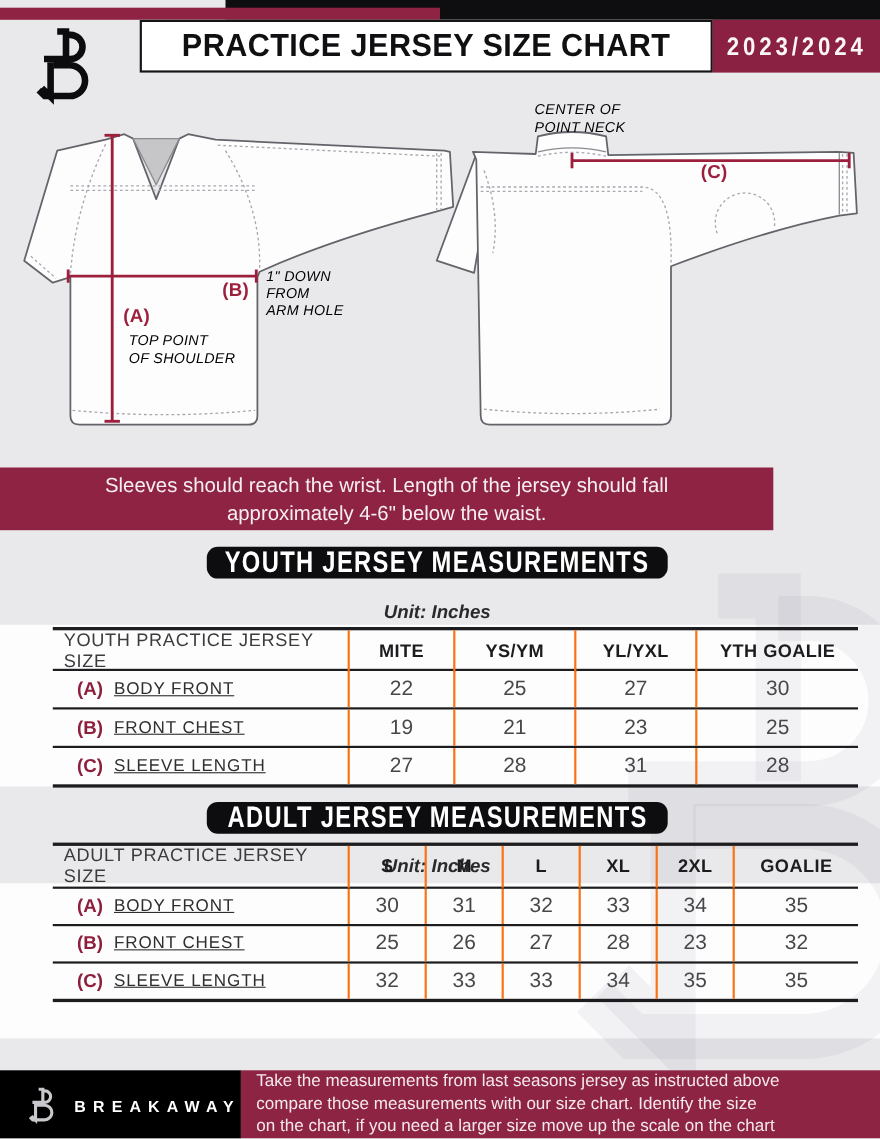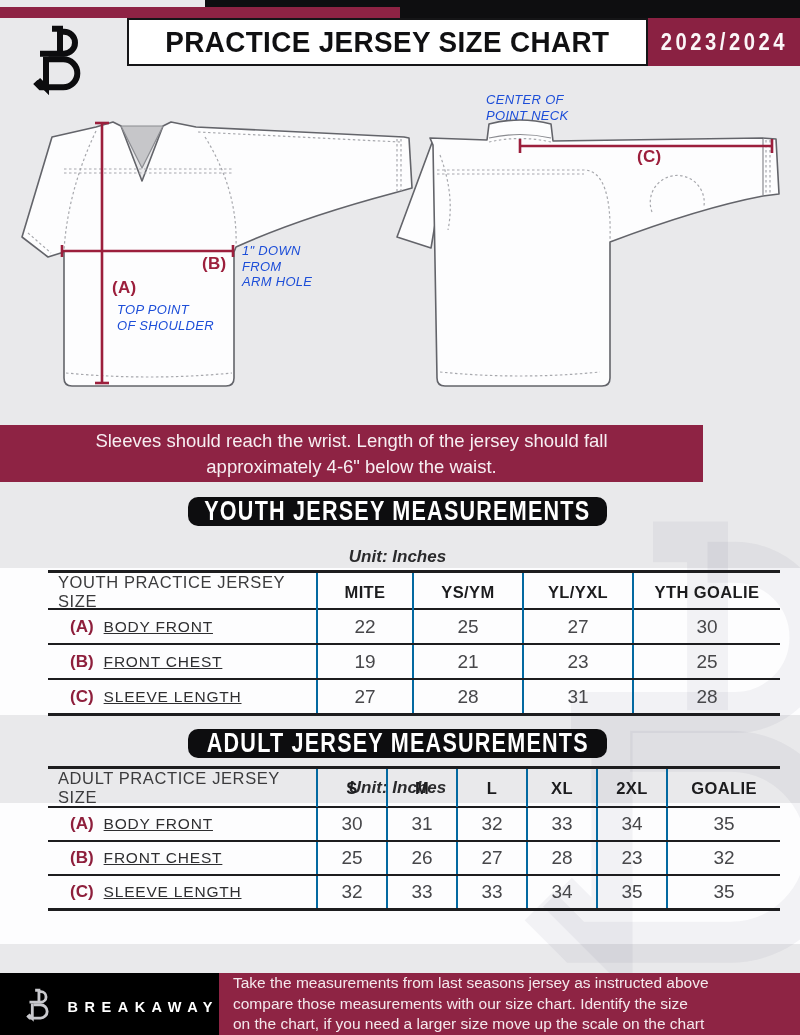--- a/index.html
+++ b/index.html
@@ -35,7 +35,7 @@
 
   
   .diagram-svg { left:0; top:80px; width:800px; height:340px; }
-  .anno { color:#1d4ed8; font-style:italic; font-size:13px; font-weight:500;
+  .anno { color:#000000; font-style:italic; font-size:13px; font-weight:500;
           line-height:15.5px; letter-spacing:.3px; }
   .anno-key { color:#9c1f3c; font-weight:800; font-size:17px; font-style:normal; }
   .anno-a-key { left:112px; top:280px; }

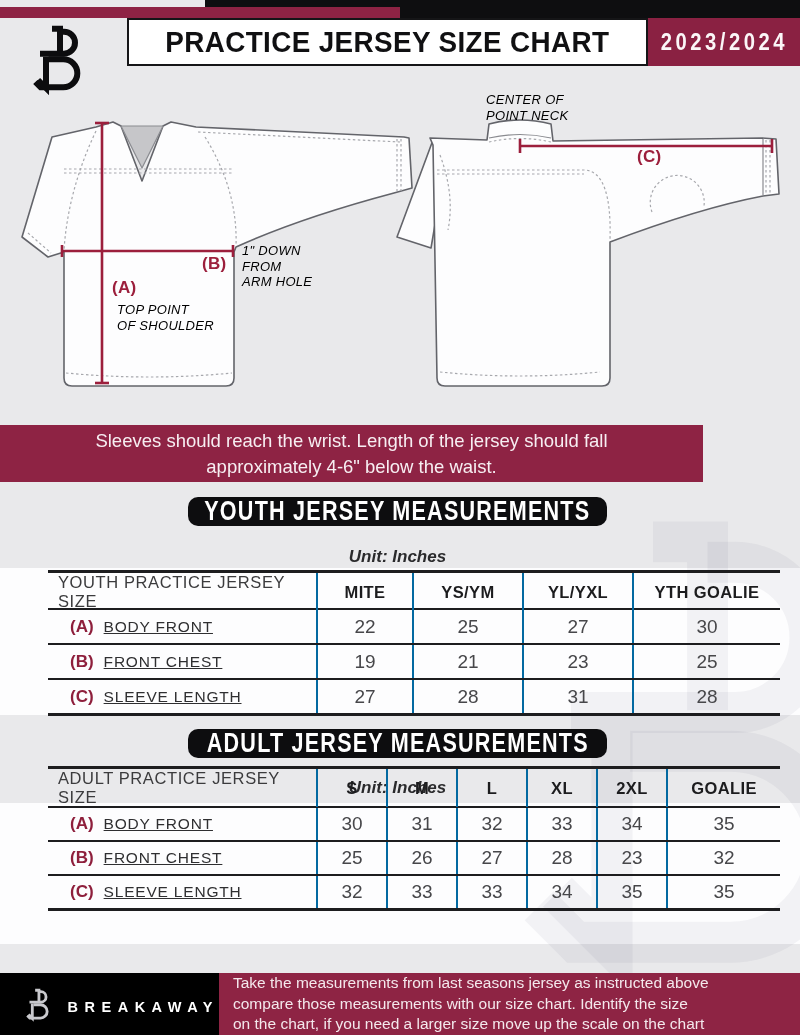--- a/index.html
+++ b/index.html
@@ -72,7 +72,7 @@
   .t-youth .trow-head { height:35px; } .t-youth .trow-data { height:35px; }
   .t-adult .trow-head { height:37px; } .t-adult .trow-data { height:34px; }
   .tcell { display:flex; align-items:center; justify-content:center; }
-  .tcell + .tcell { border-left:2px solid #0369a1; }
+  .tcell + .tcell { border-left:2px solid #f97316; }
   .tcell-label { justify-content:flex-start; padding-left:10px; }
   .th-size { font-size:16.5px; color:#3b3b3d; letter-spacing:.6px; }
   .th-col { font-size:16.5px; font-weight:700; color:#1c1c1e; letter-spacing:.4px; }

